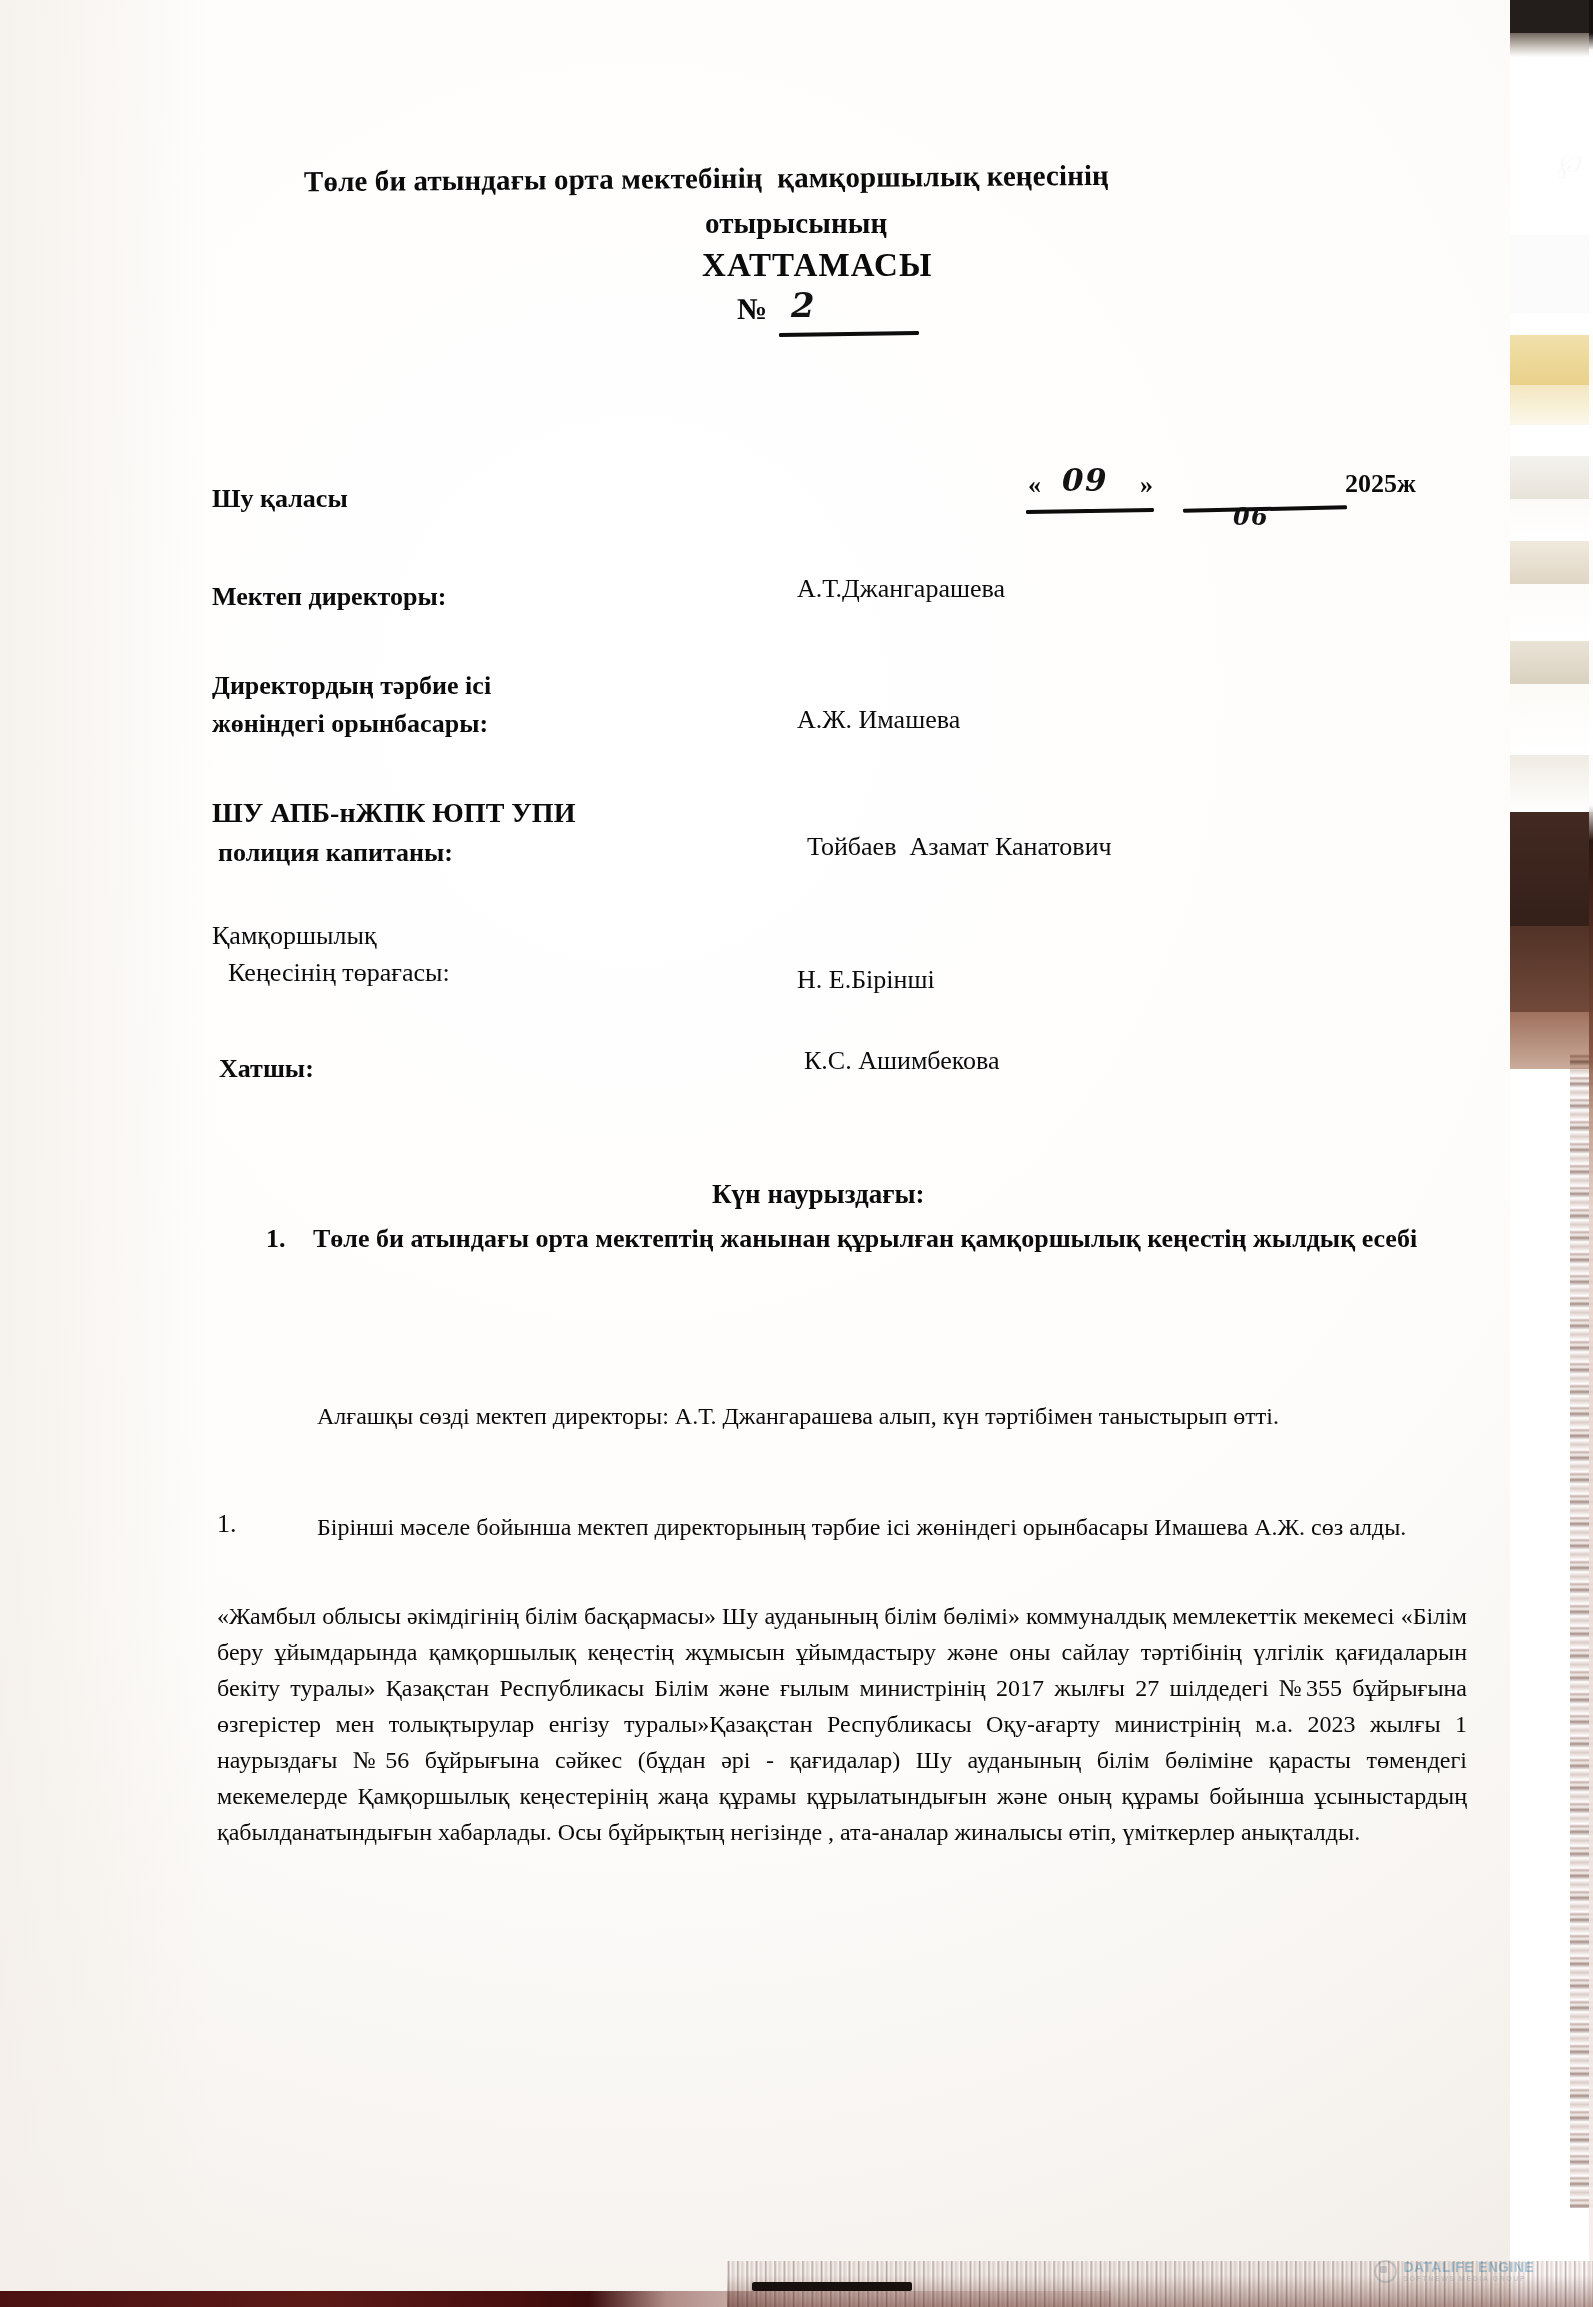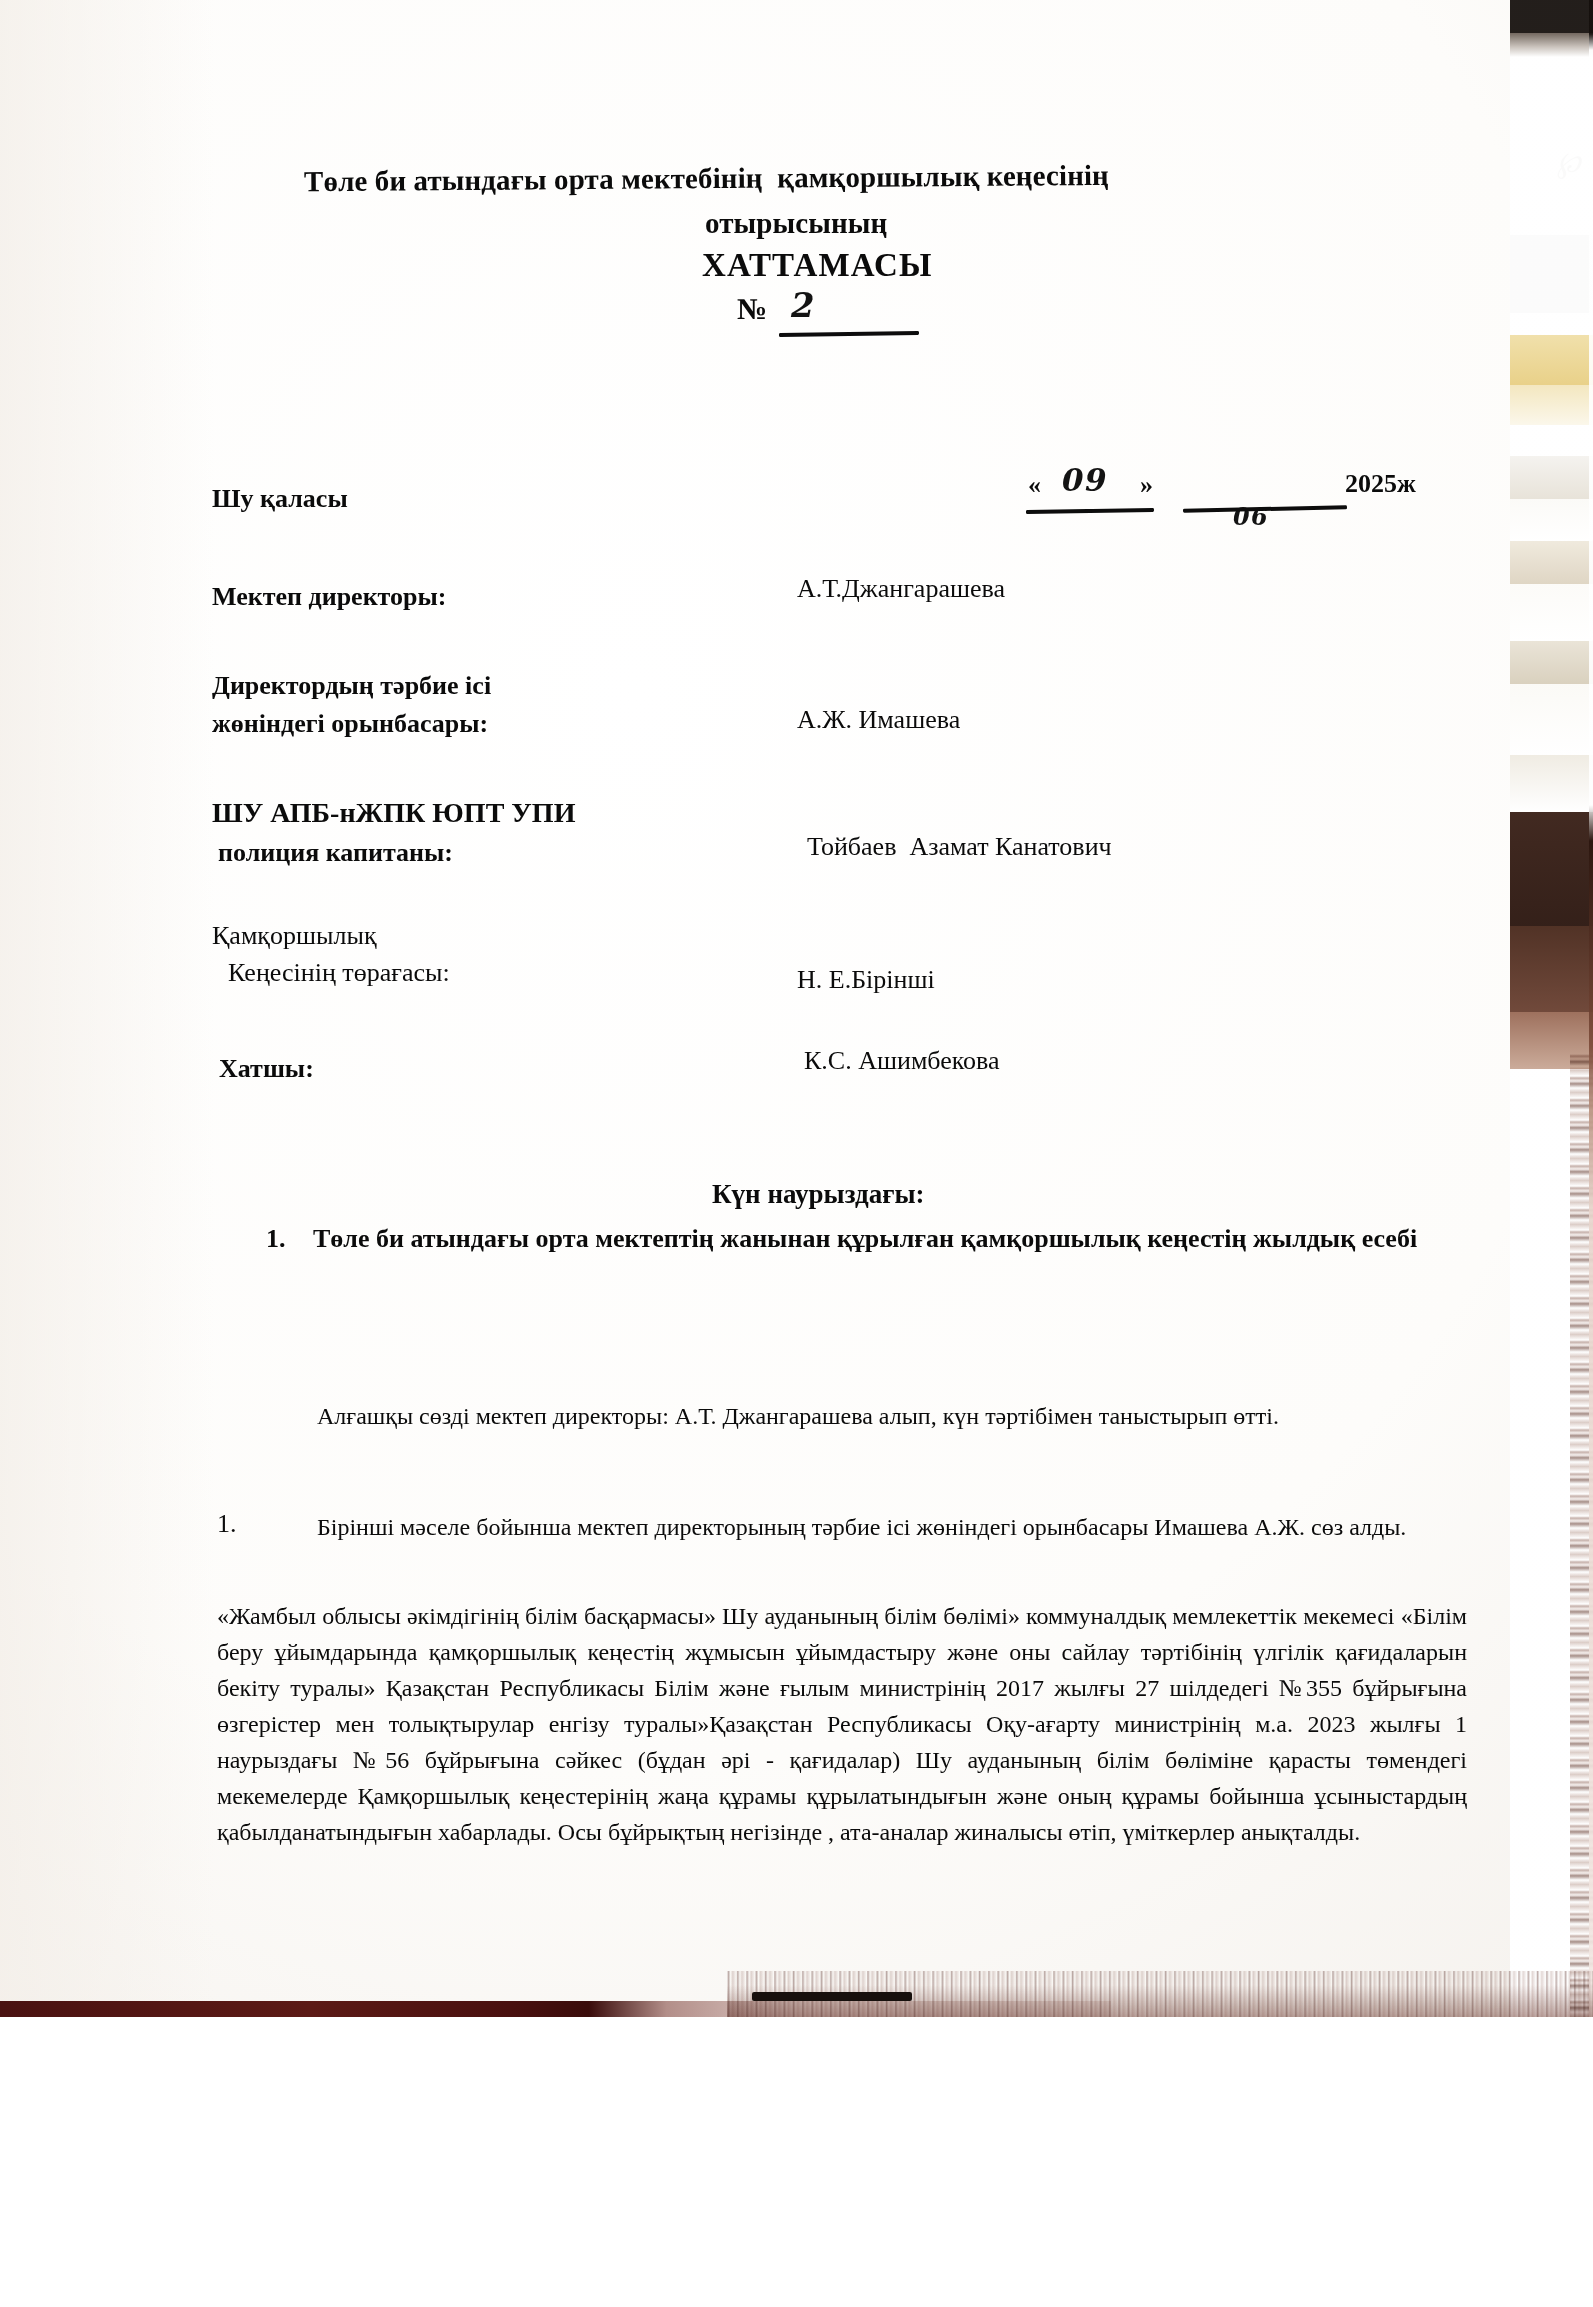--- a/index.html
+++ b/index.html
@@ -11,7 +11,7 @@
   #page{
     position:relative;
     width:1594px;
-    height:2017px;
+    height:2307px;
     background:#fdfcfb;
     overflow:hidden;
   }

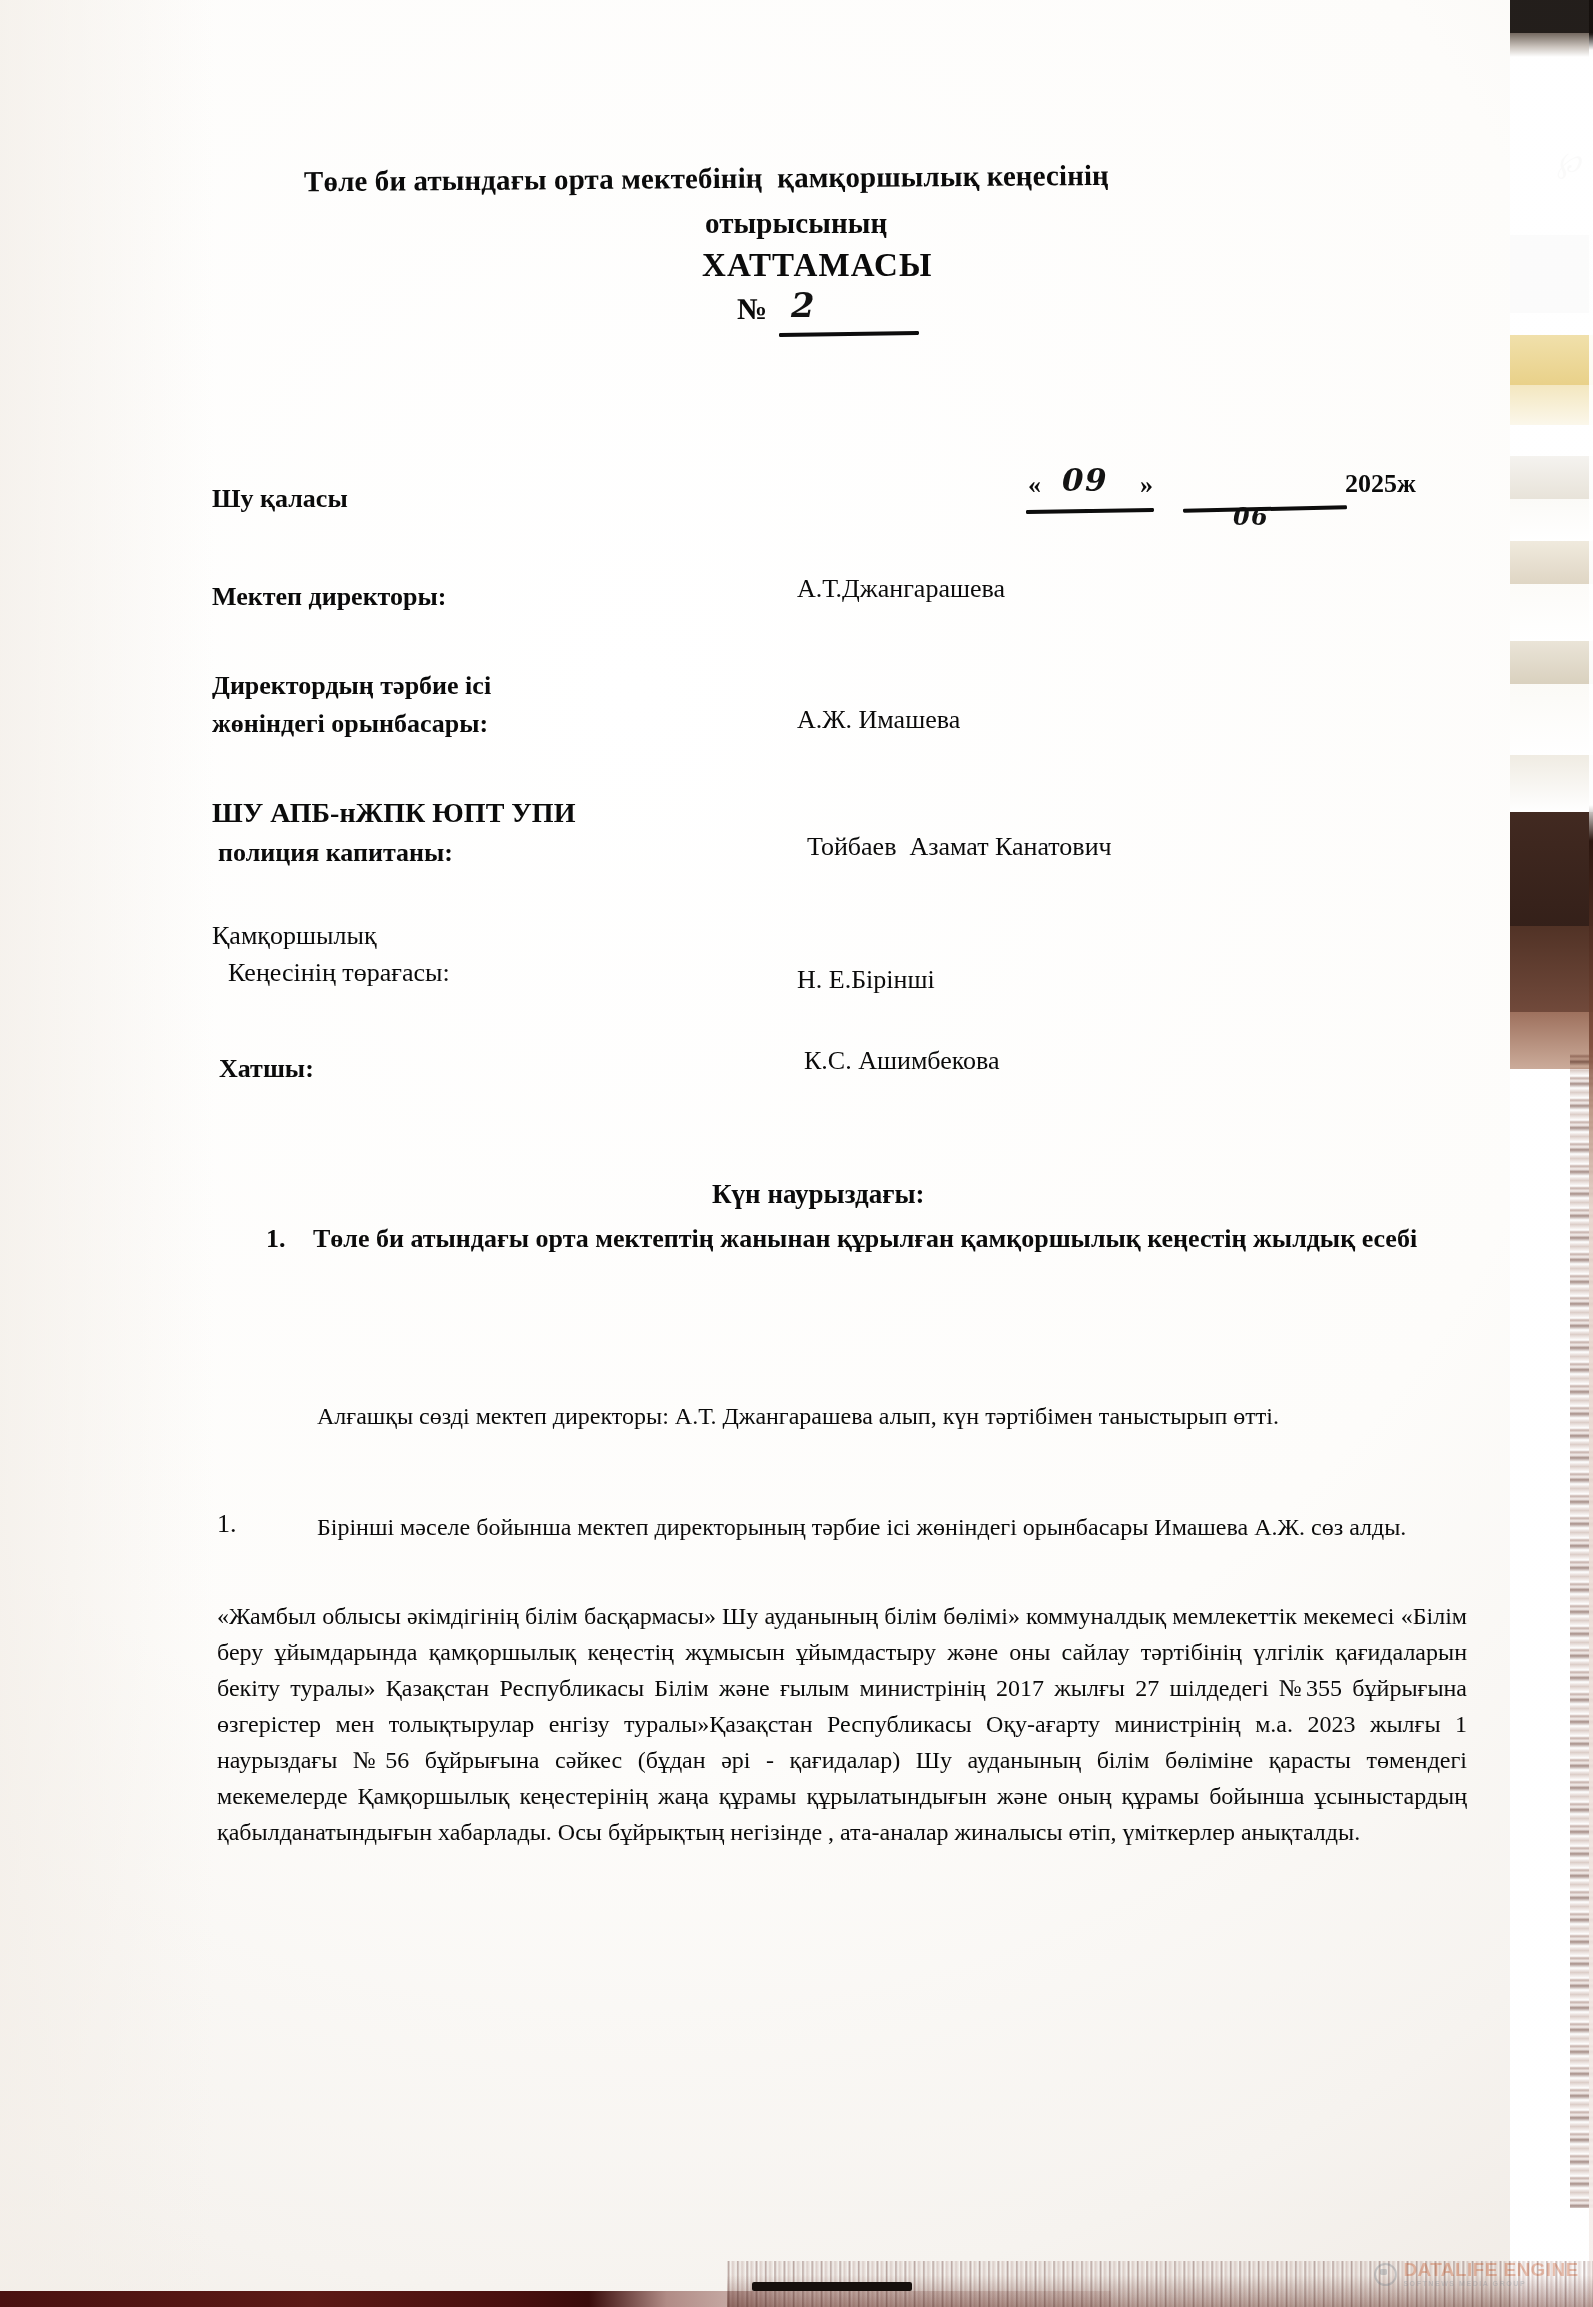--- a/index.html
+++ b/index.html
@@ -146,7 +146,7 @@
     width:6.4px;height:6.4px;background:#6d7b86;border-radius:1.4px;
   }
   .wm-txt{ font-family:"Liberation Sans",sans-serif; }
-  .wm-main{ font-size:19px; font-weight:bold; color:#c2410c; letter-spacing:0.4px; line-height:1; }
+  .wm-main{ font-size:14px; font-weight:bold; color:#0369a1; letter-spacing:0.4px; line-height:1; }
   .wm-sub{ font-size:7.1px; font-weight:bold; color:#7d8a94; letter-spacing:1.5px; margin-top:1.4px; }
 
   .stray{

